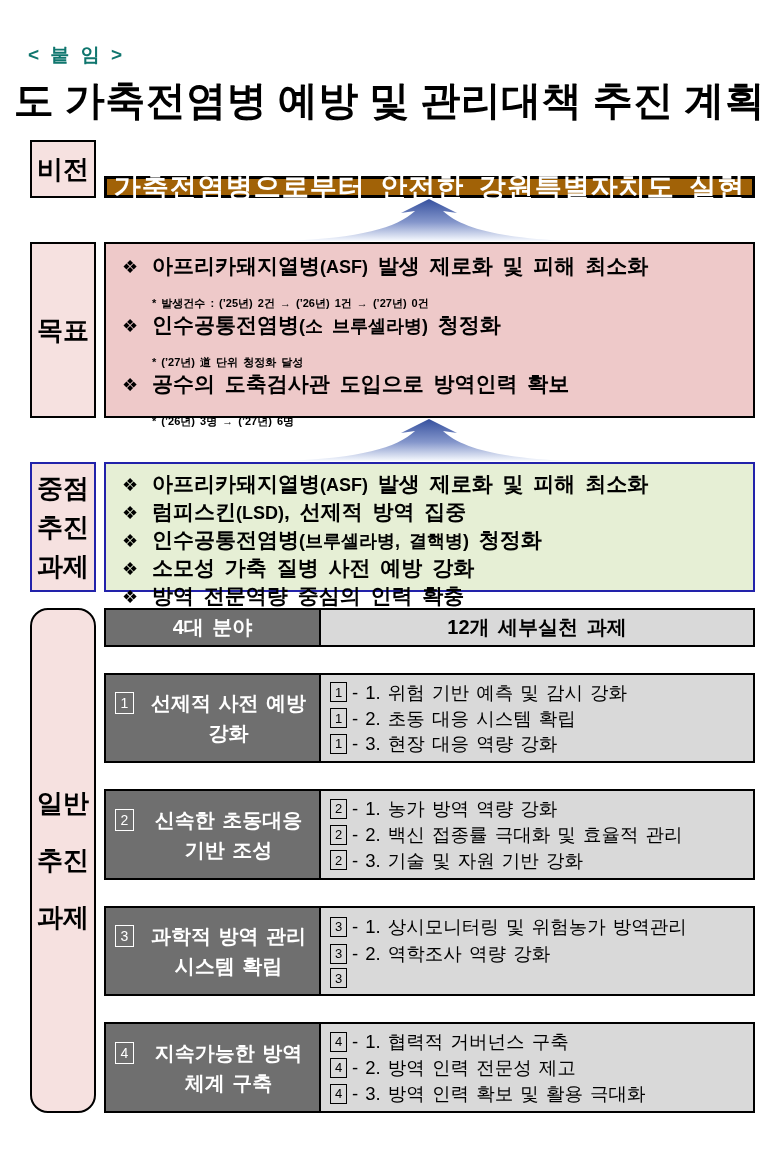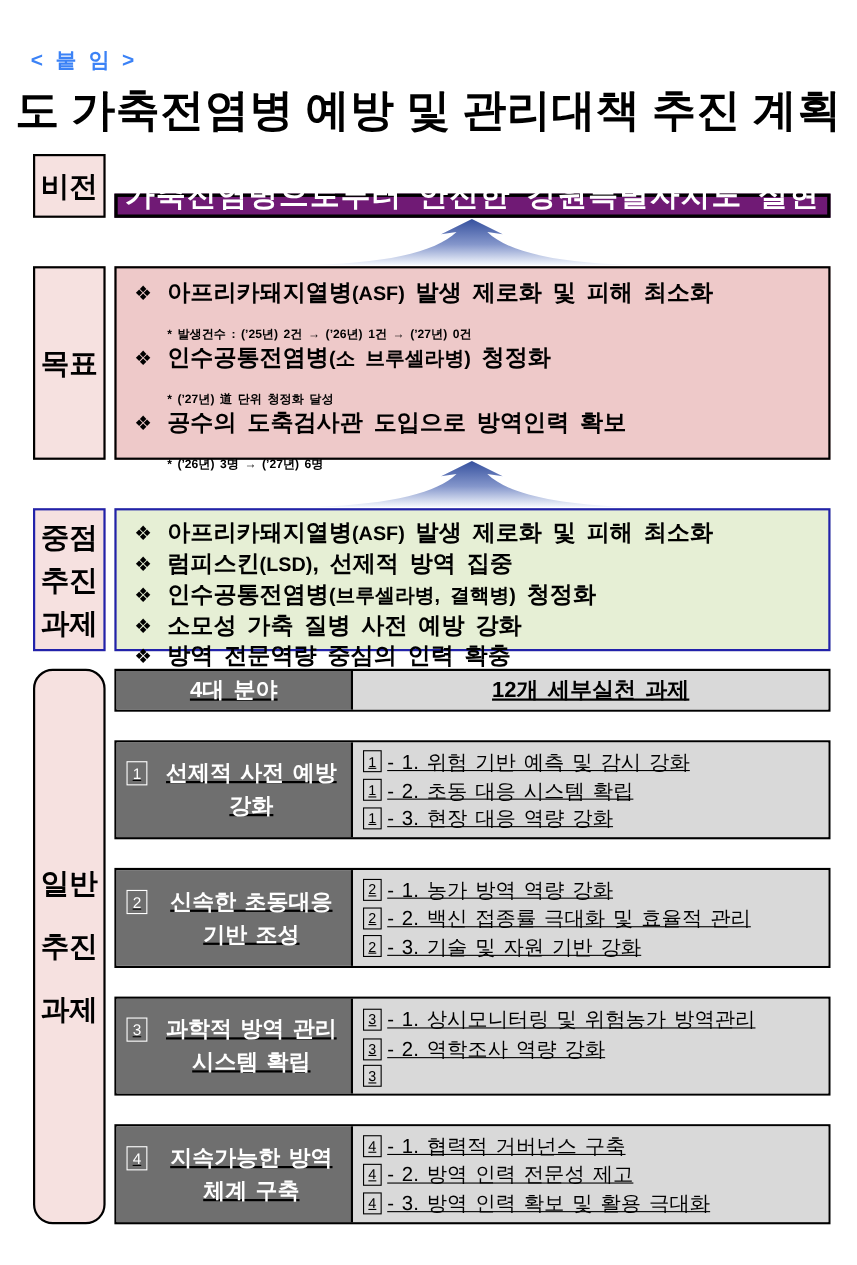--- a/index.html
+++ b/index.html
@@ -9,7 +9,7 @@
     overflow:hidden; box-sizing:border-box;
   }
   .attach {
-    margin:42px 0 0 28px; color:#3b82f6; font-weight:bold;
+    margin:42px 0 0 28px; color:#0f766e; font-weight:bold;
     font-size:19px; letter-spacing:3px;
   }
   .title {

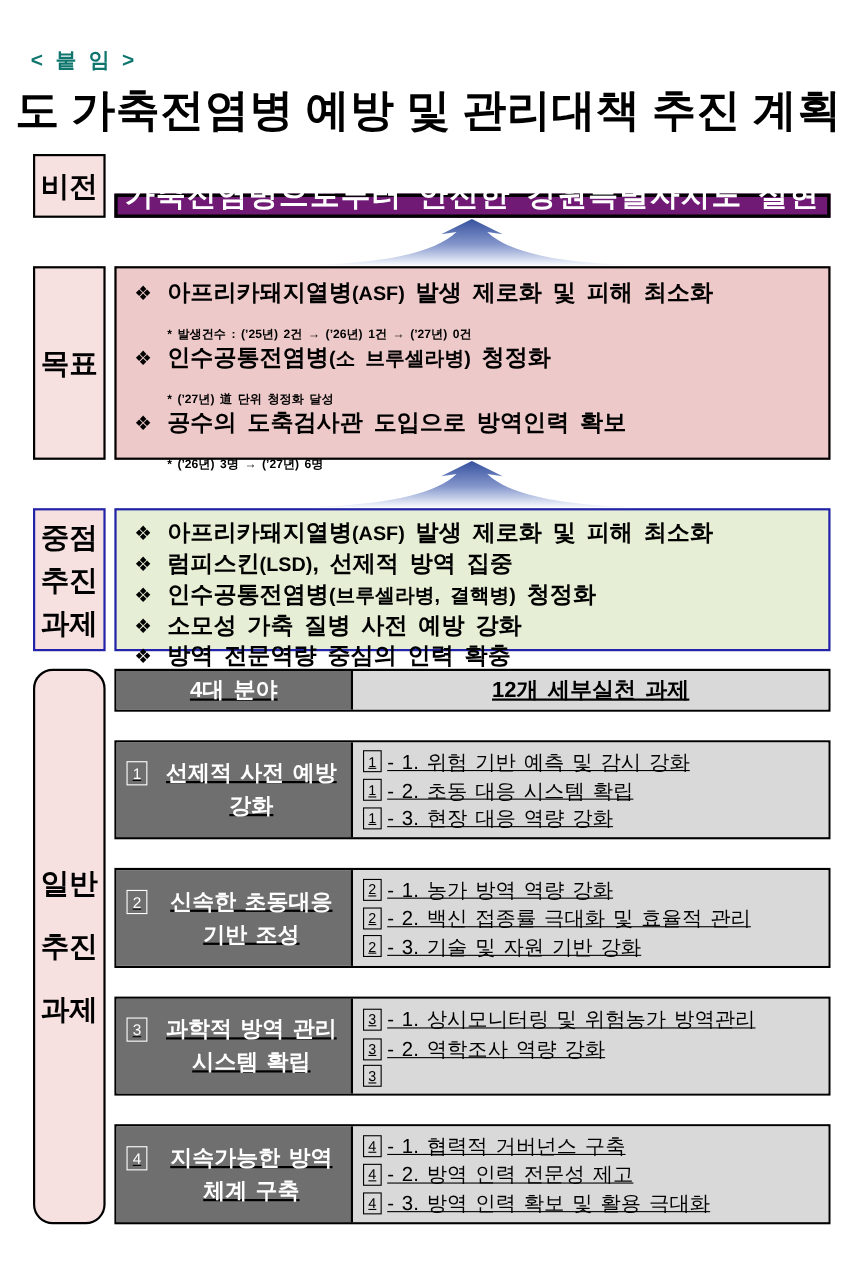--- a/index.html
+++ b/index.html
@@ -26,9 +26,9 @@
   
   .vision-row { margin-top:14px; height:58px; }
   .vision-banner {
-    flex:1; border:3px solid #000; background:#701a75; color:#fff;
+    flex:1; border:3px solid #000; background:#a16207; color:#fff;
     font-weight:bold; font-size:27px; letter-spacing:1px;
-    display:flex; align-items:flex-end; justify-content:center; box-sizing:border-box;
+    display:flex; align-items:center; justify-content:center; box-sizing:border-box;
     word-spacing:6px;
     margin-top:36px;
   }

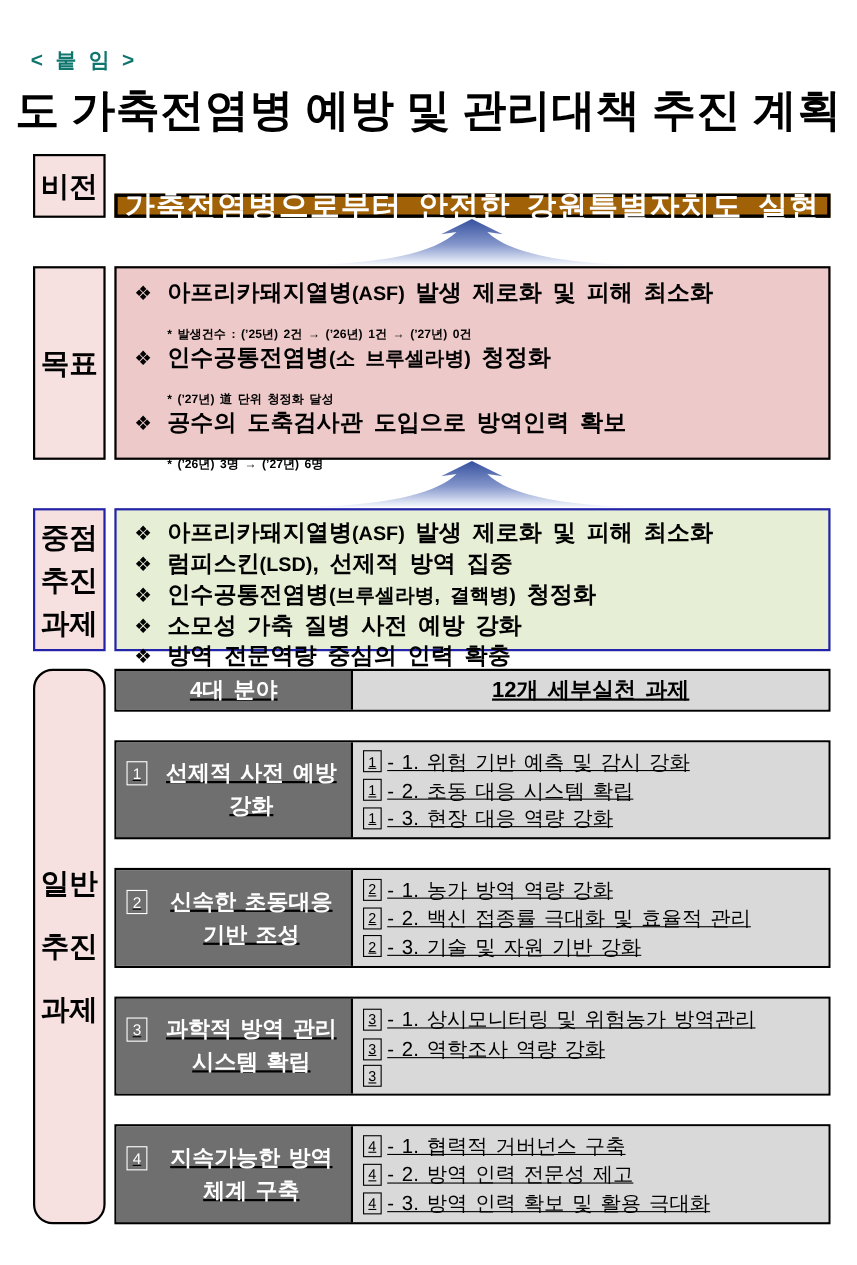--- a/index.html
+++ b/index.html
@@ -57,7 +57,7 @@
   
   .table-row { margin-top:16px; height:505px; }
   .general-label { line-height:2.2;border-radius:18px; }
-  .table-col { flex:1; display:flex; flex-direction:column; gap:26px;text-decoration:underline; }
+  .table-col { flex:1; display:flex; flex-direction:column; gap:26px; }
   .t-header { display:flex; height:45px; border:2px solid #000; box-sizing:border-box; }
   .t-cat-h {
     flex:0 0 215px; background:#6f6f6f; color:#fff; border-right:2px solid #000;

